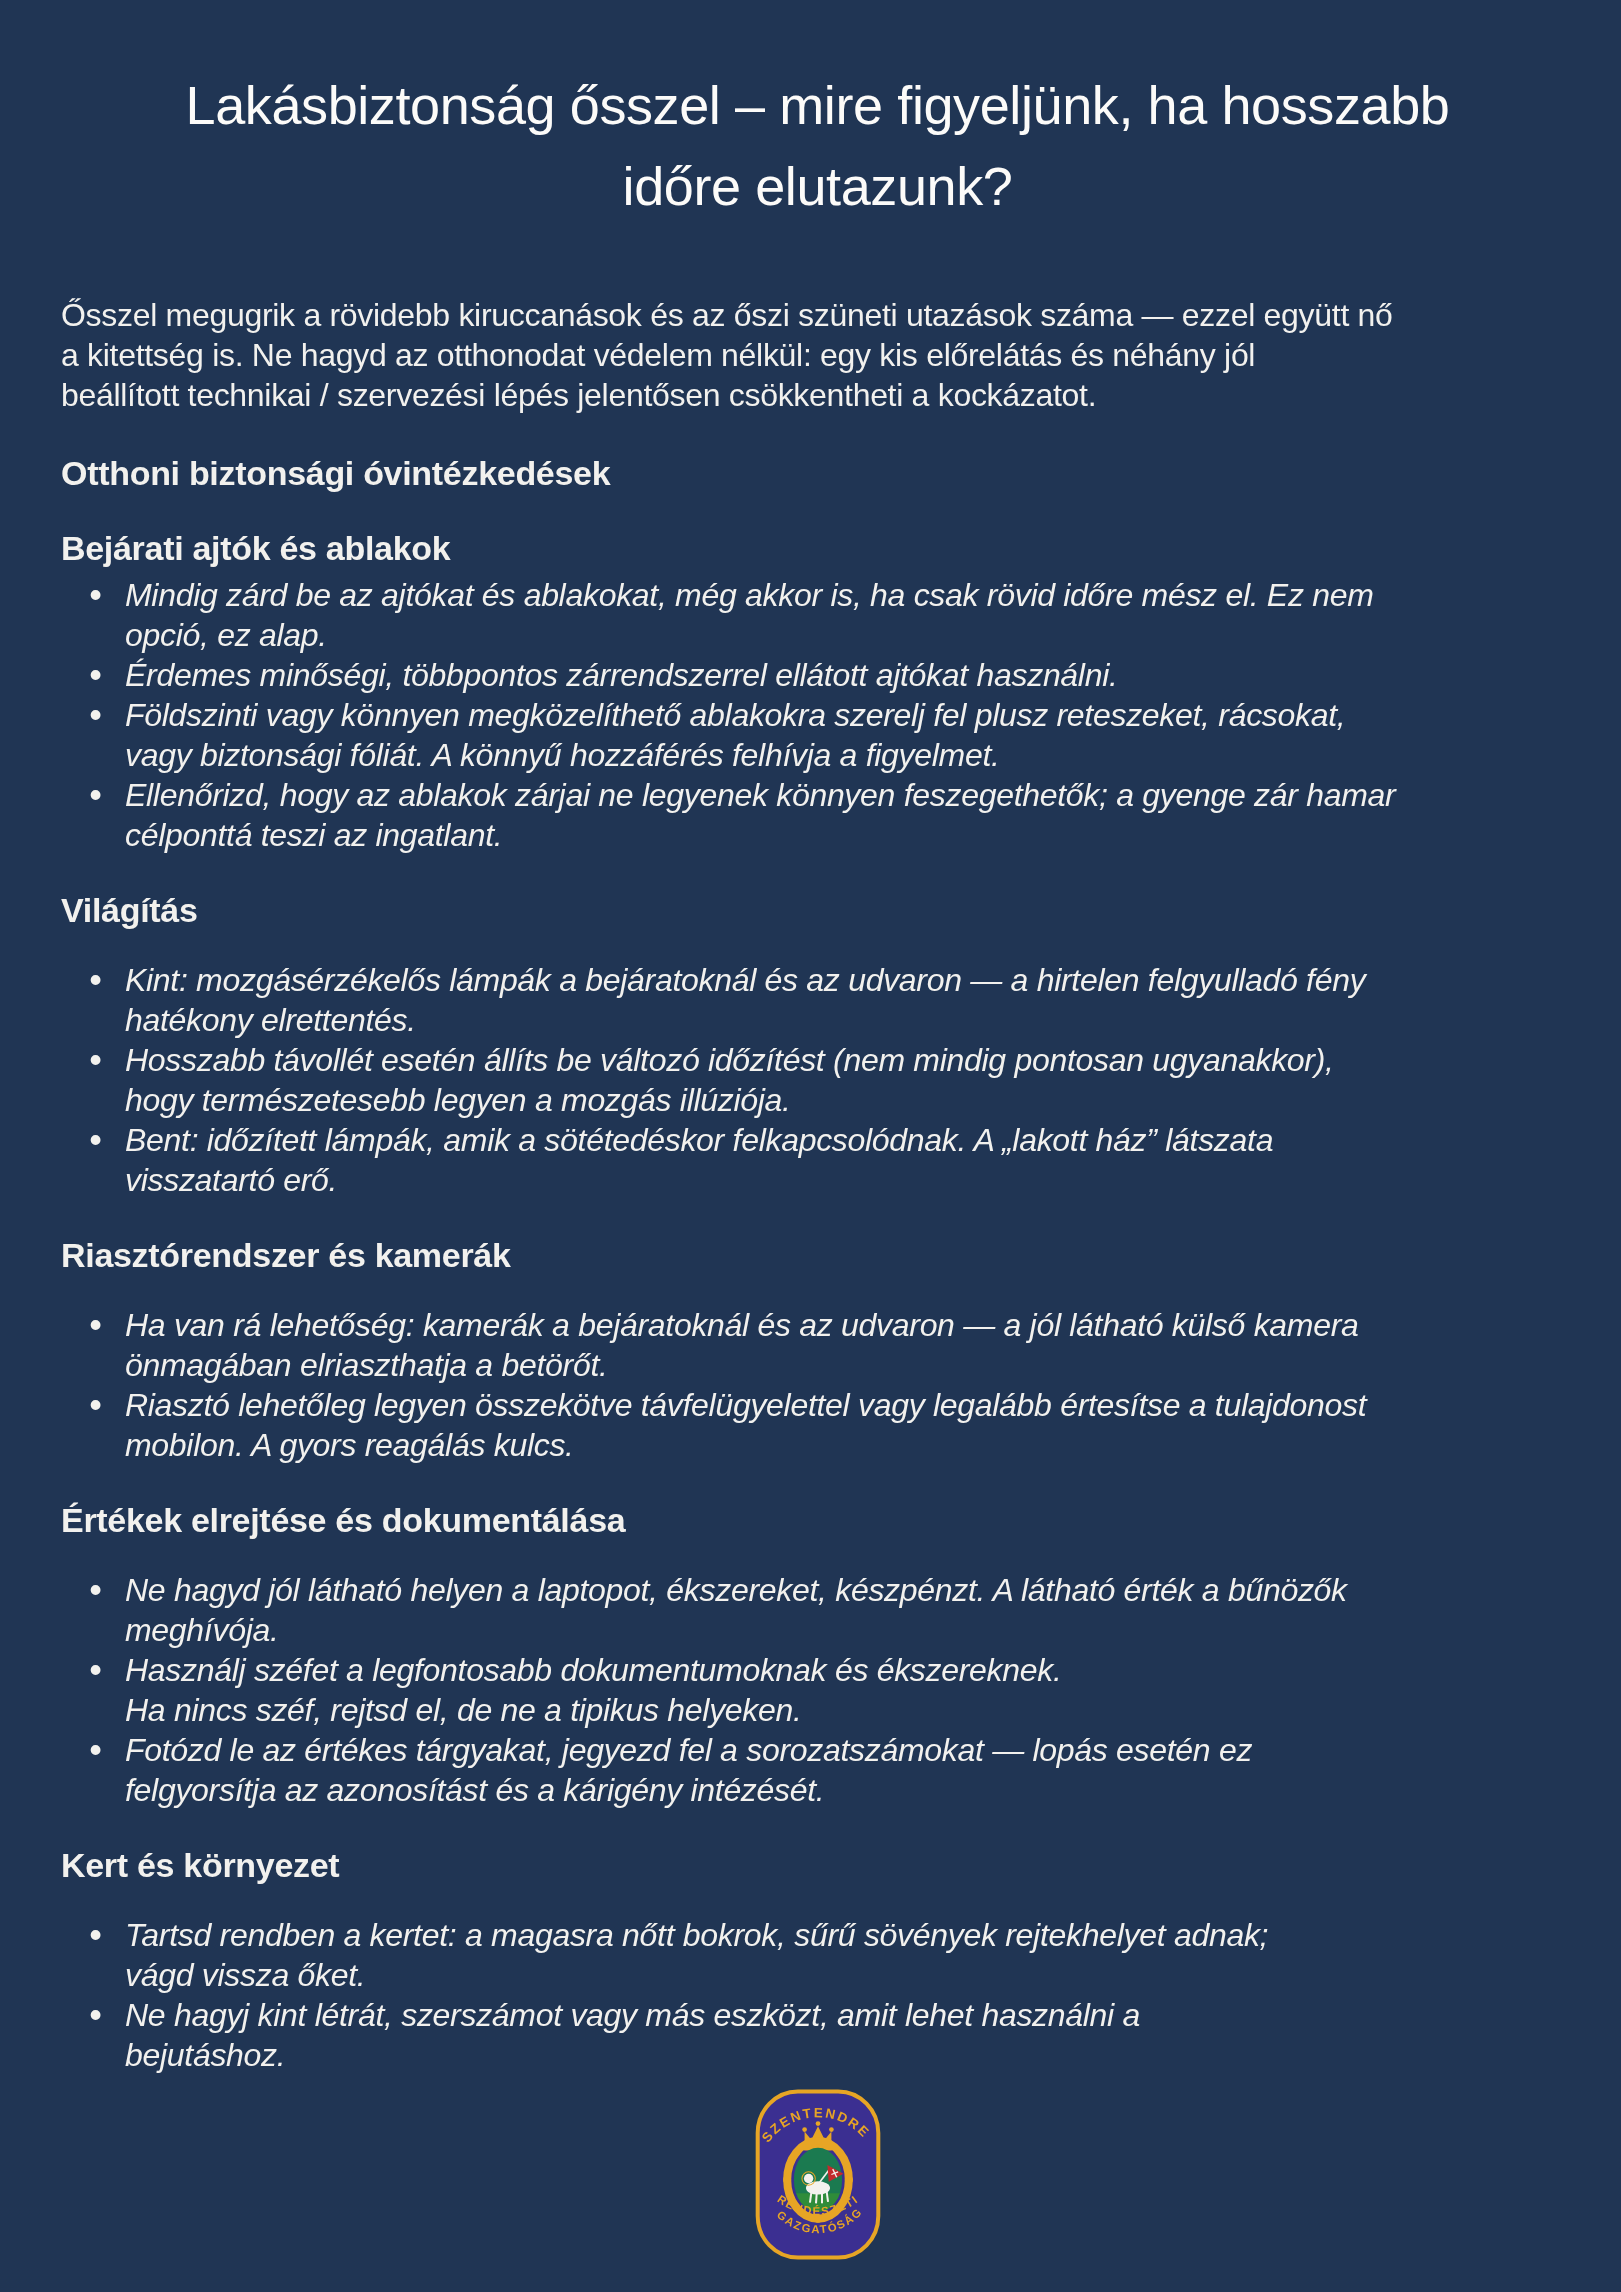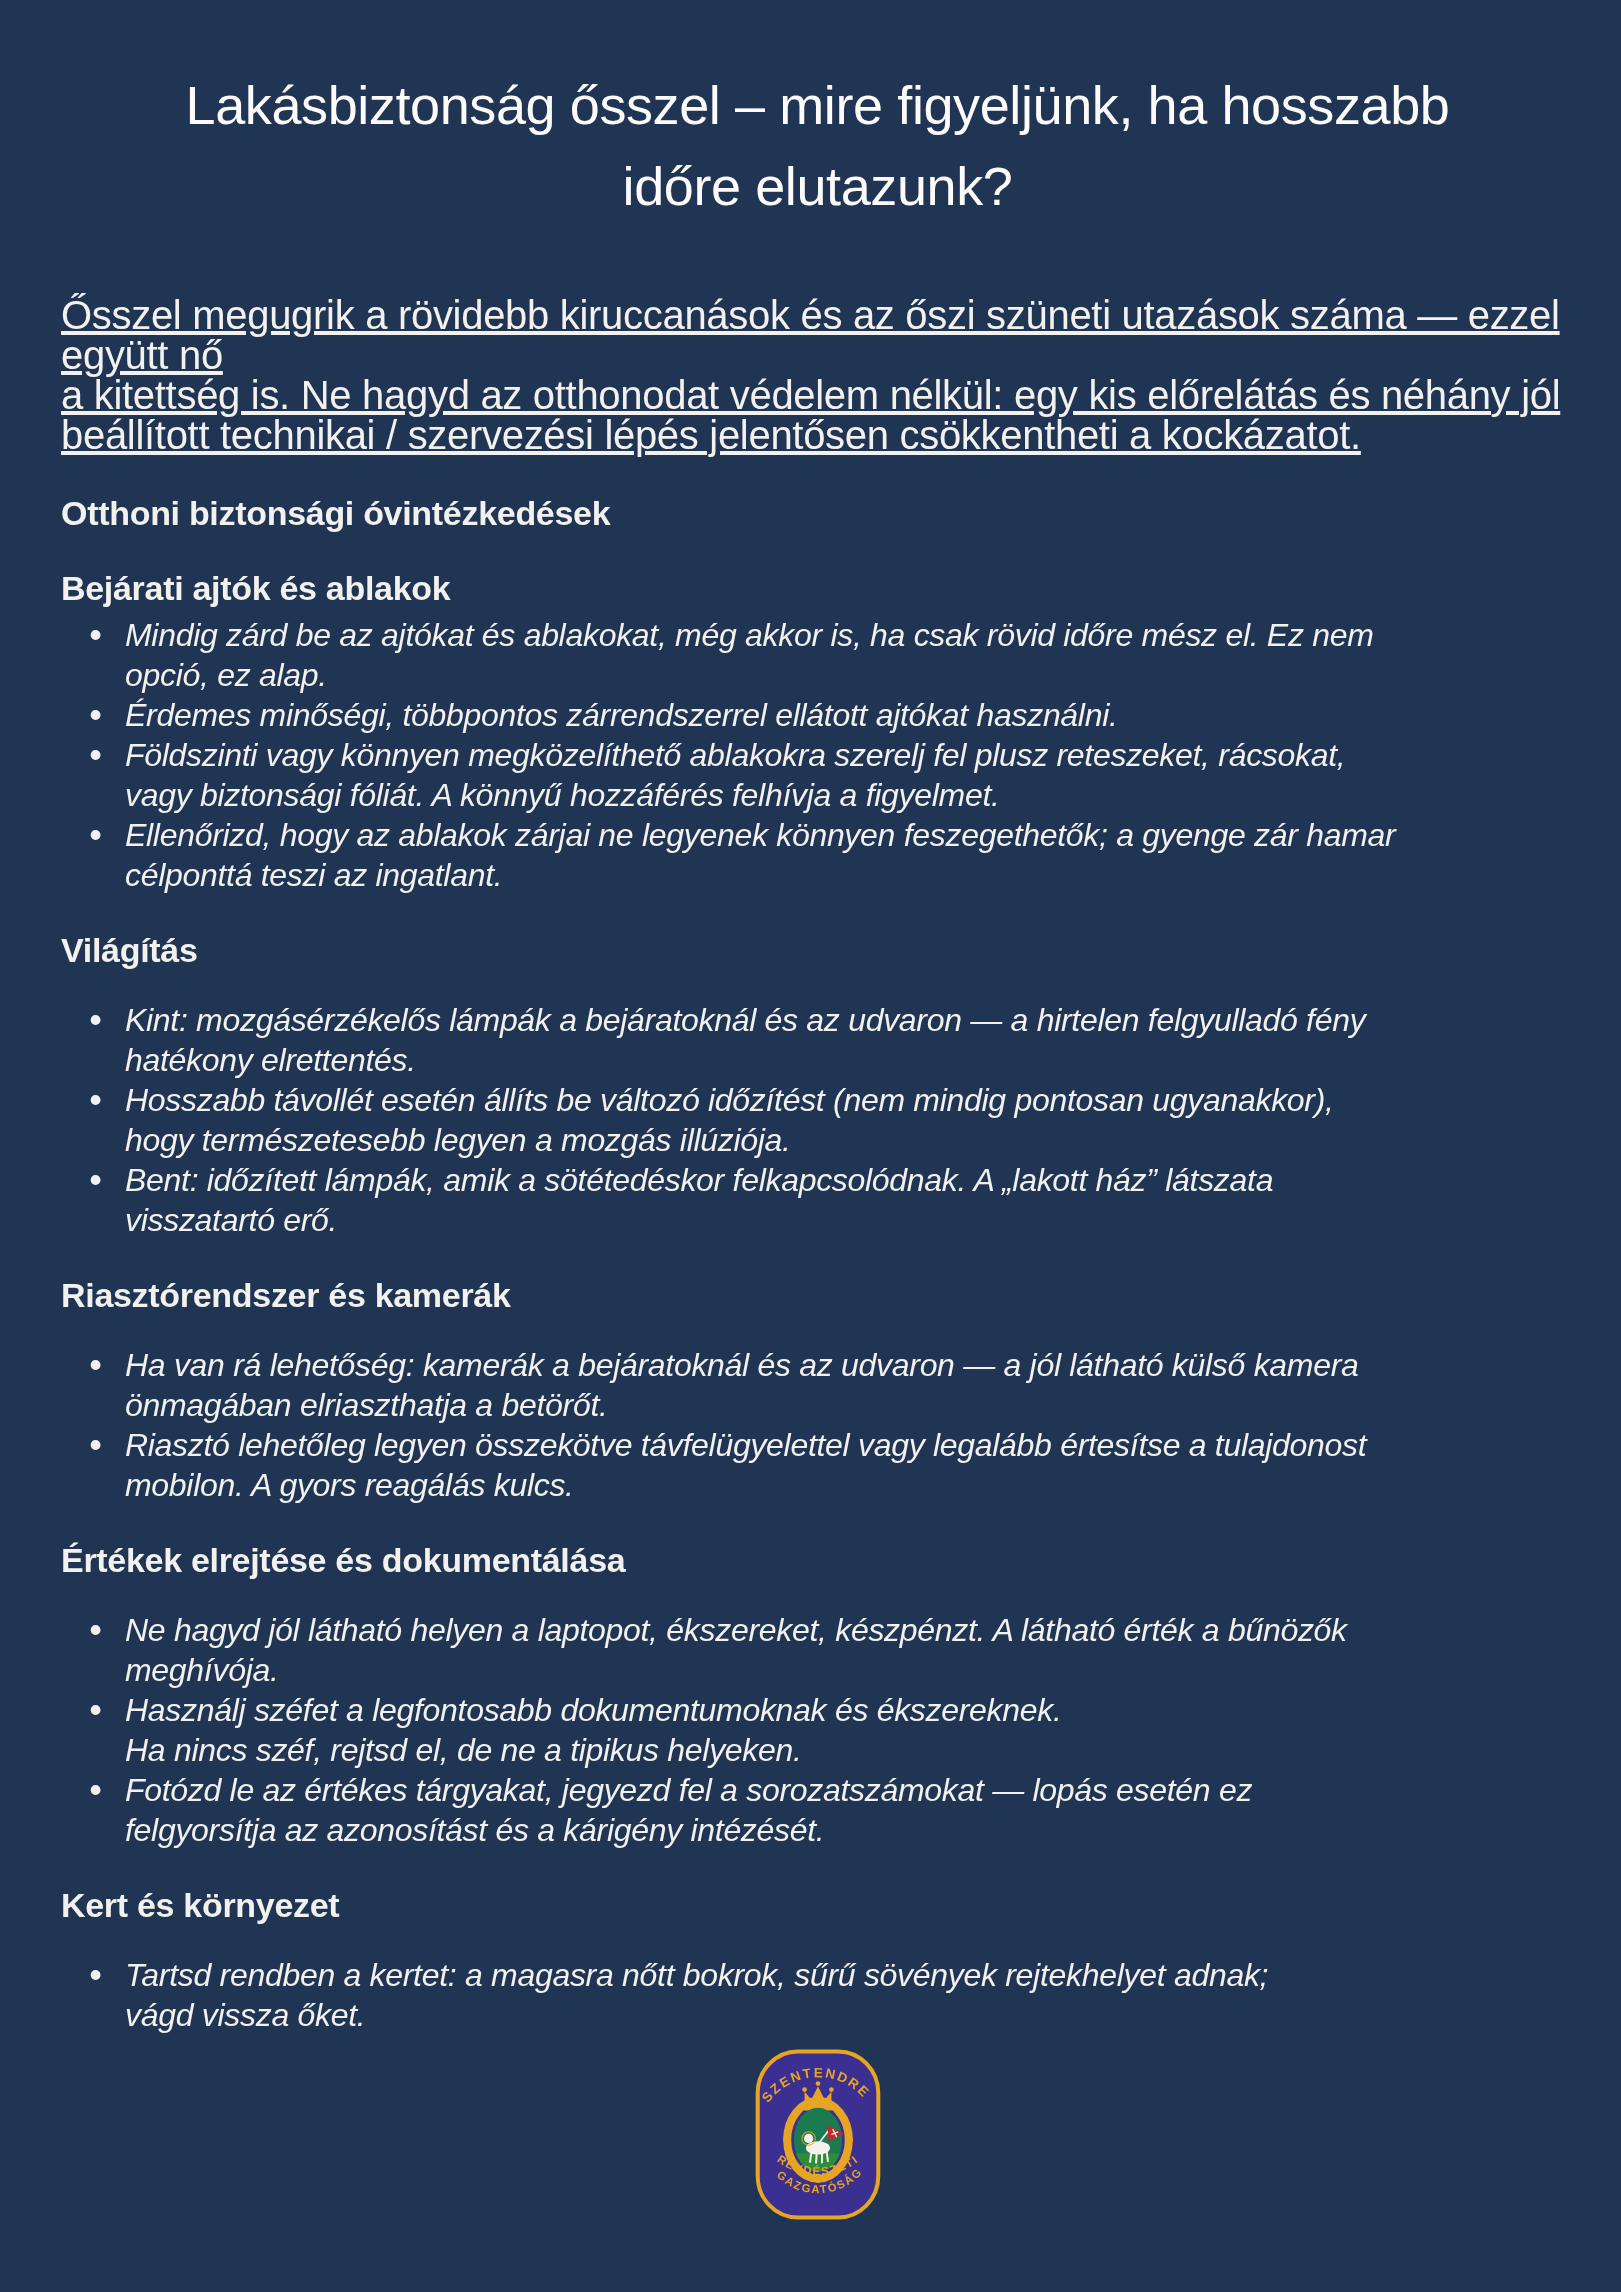--- a/index.html
+++ b/index.html
@@ -39,11 +39,10 @@
   }
   .intro {
     margin: 68px 0 0 0;
-    font-size: 40px;
+    font-size: 32px;
     line-height: 40px;
     letter-spacing: -0.3px;
     white-space: pre-line;
-    text-decoration: underline;
   }
   .main-heading {
     margin: 39px 0 0 0;

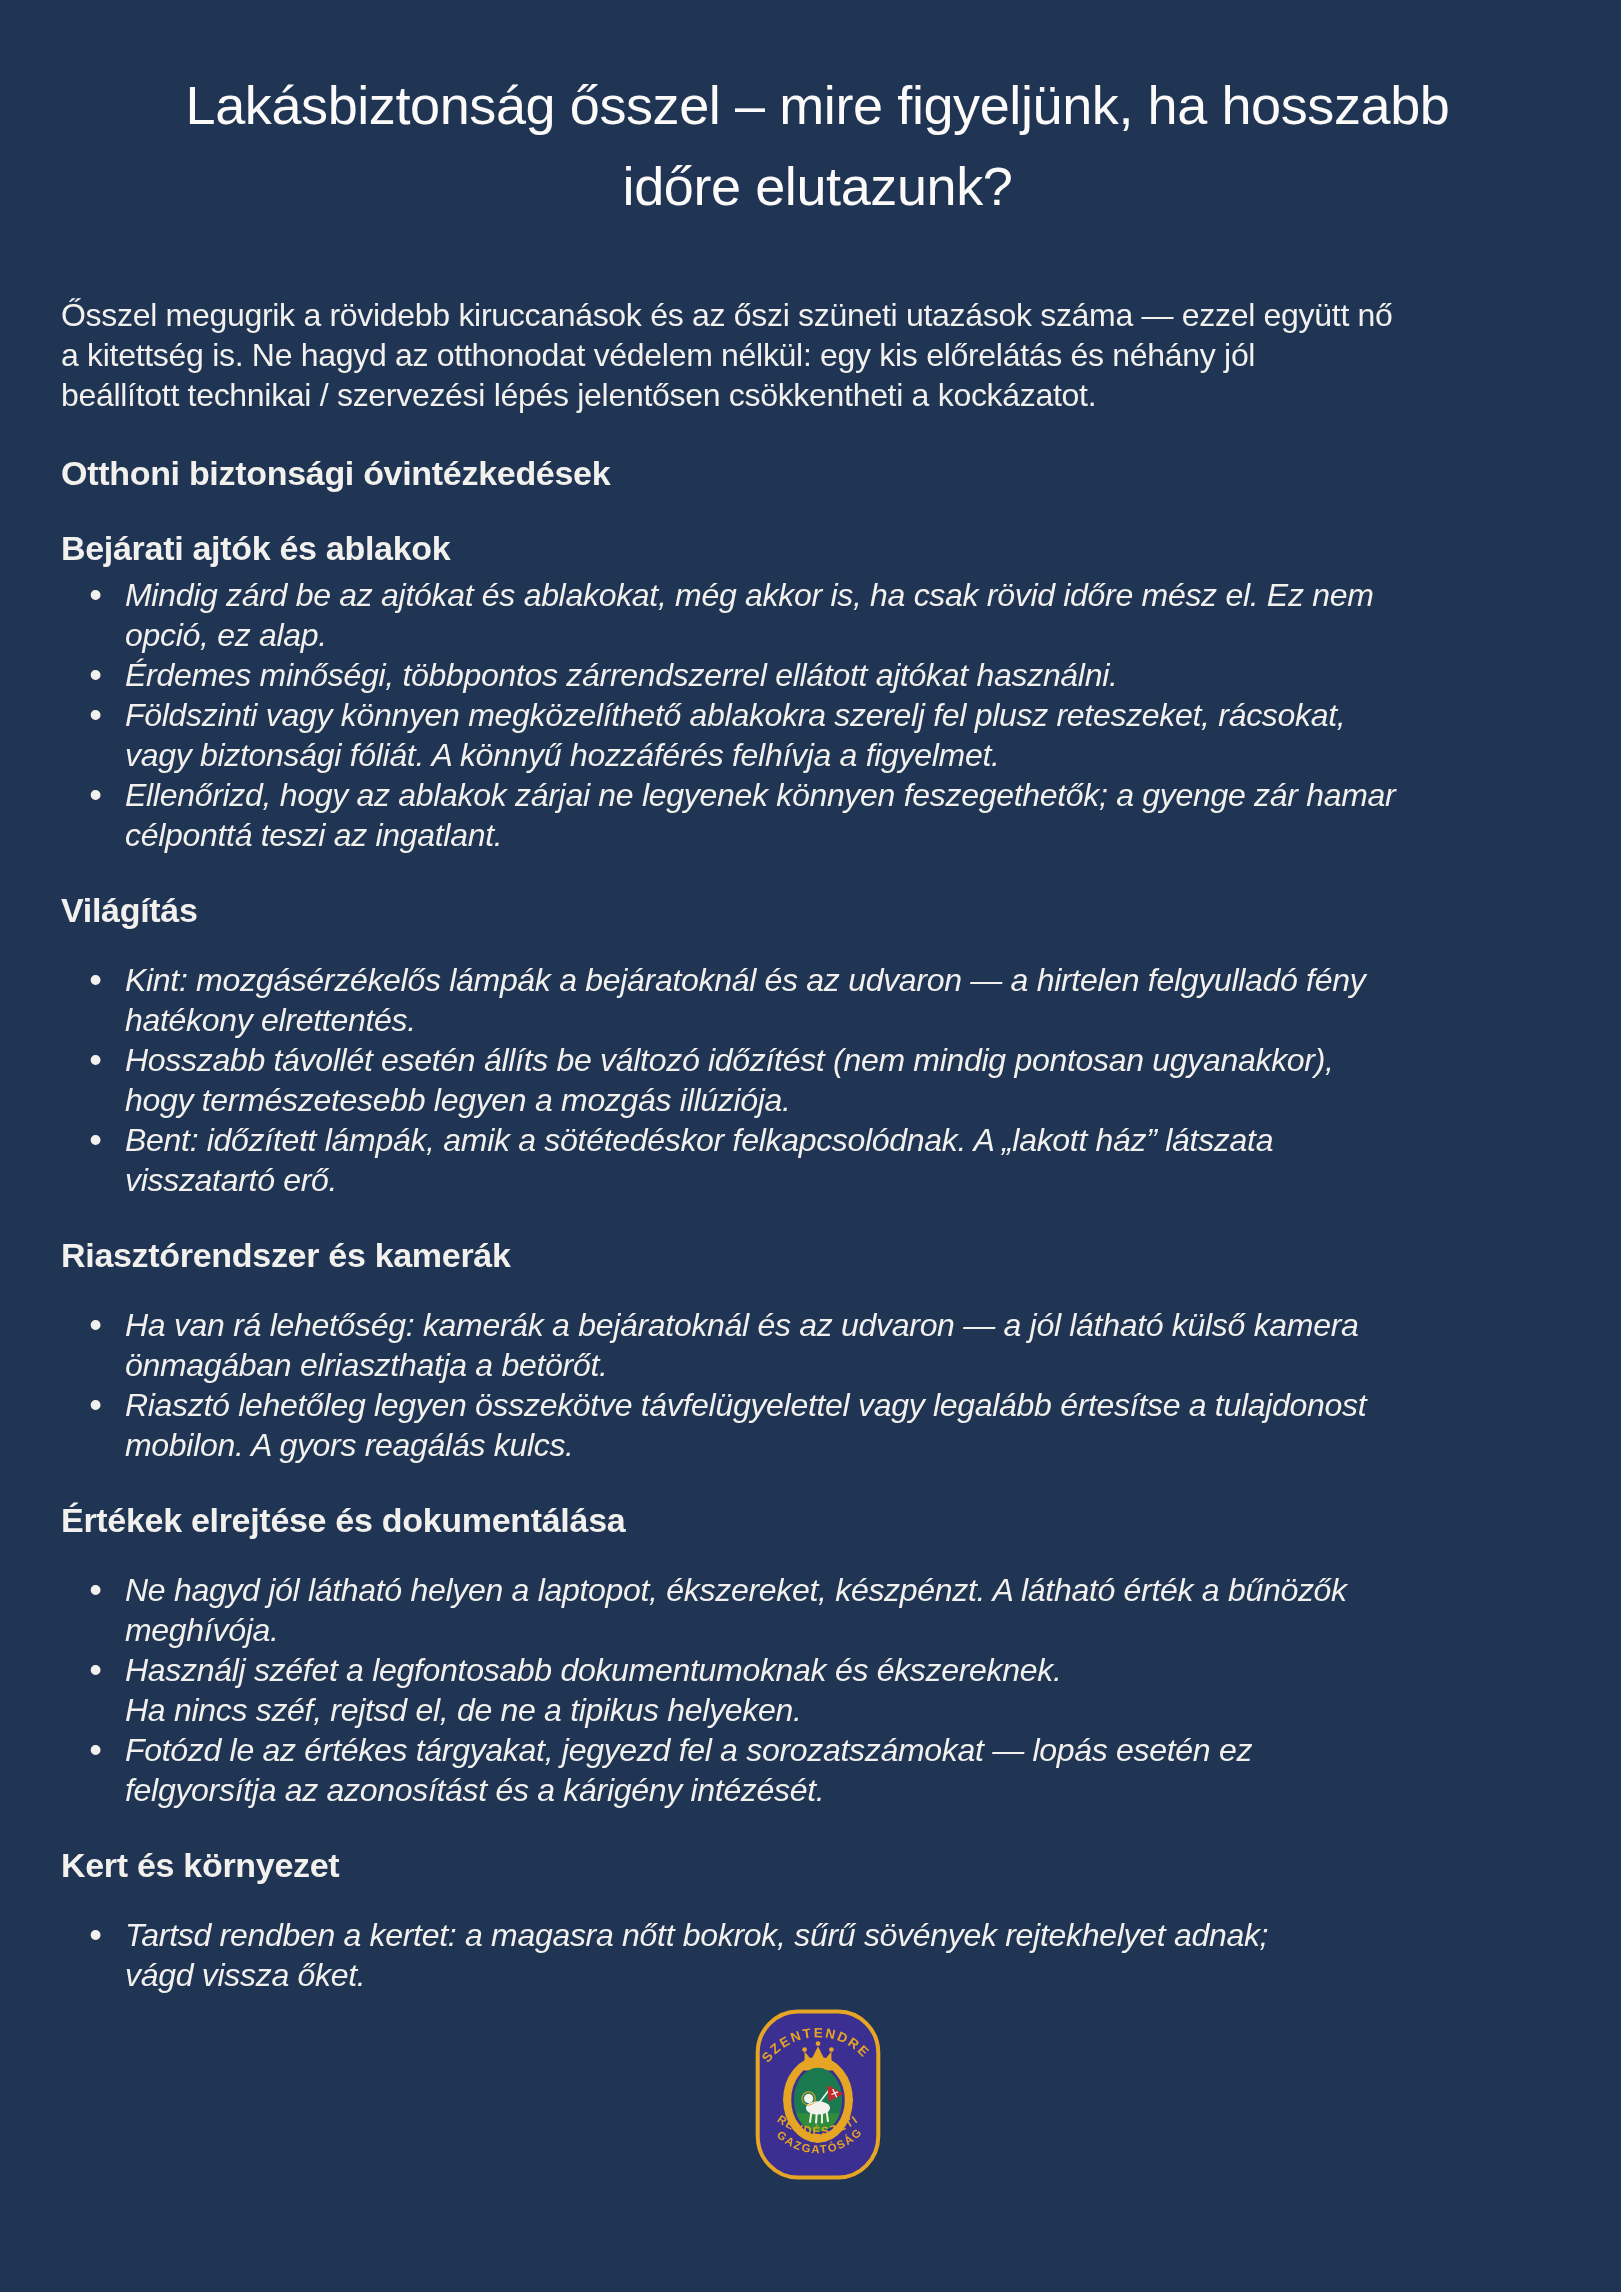--- a/index.html
+++ b/index.html
@@ -166,6 +166,8 @@
     <ul class="bullets gapped">
       <li>Tartsd rendben a kertet: a magasra nőtt bokrok, sűrű sövények rejtekhelyet adnak;
 vágd vissza őket.</li>
+      <li>Ne hagyj kint létrát, szerszámot vagy más eszközt, amit lehet használni a
+bejutáshoz.</li>
     </ul>
   </section>
 

